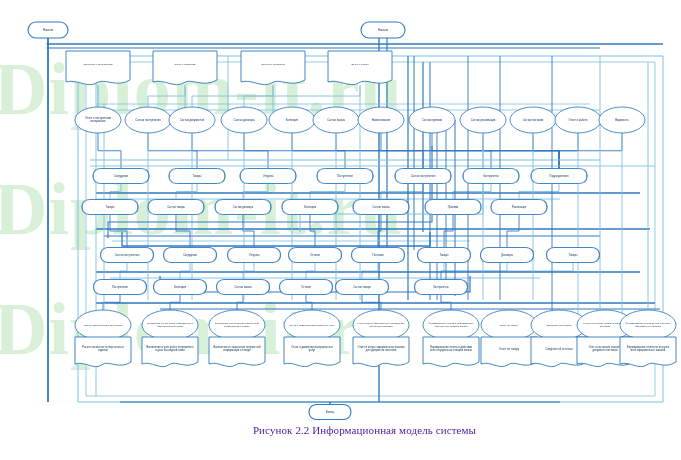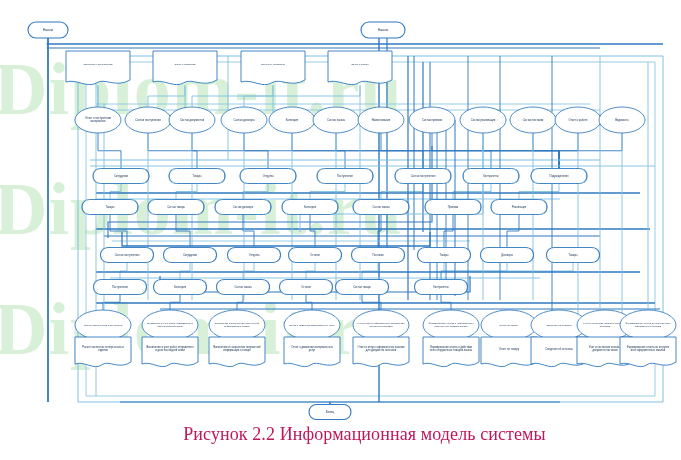--- a/index.html
+++ b/index.html
@@ -33,7 +33,7 @@
   .caption{
     position:absolute;left:0;right:0;top:424px;z-index:3;
     text-align:center;font-family:"Liberation Serif", serif;
-    font-size:18px;color:#be185d;letter-spacing:.1px;padding-left:48px;
+    font-size:11px;color:#4c1d95;letter-spacing:.1px;padding-left:48px;
   }
 </style>
 </head>

